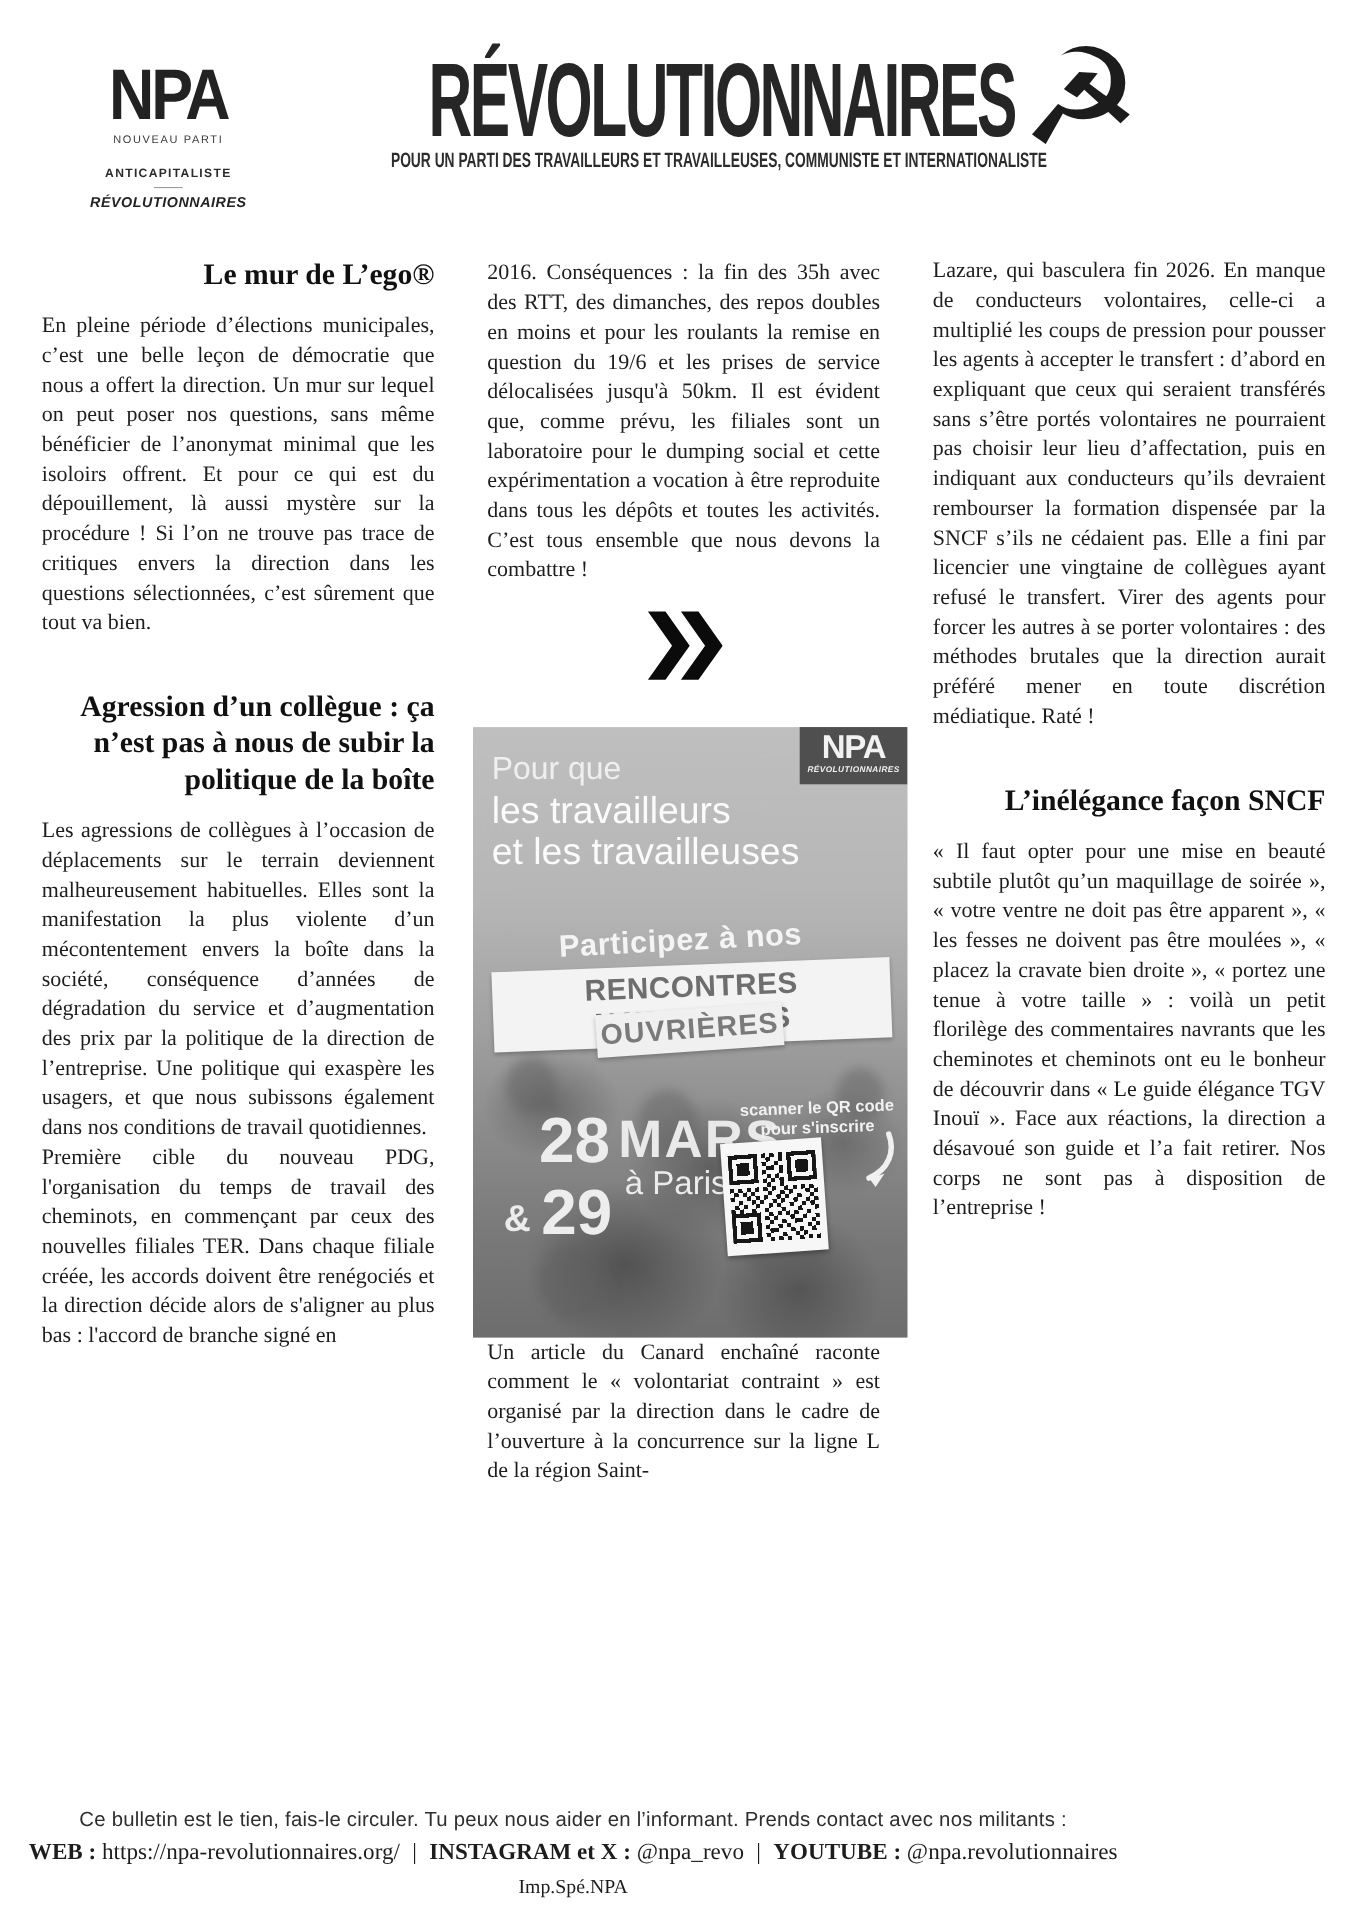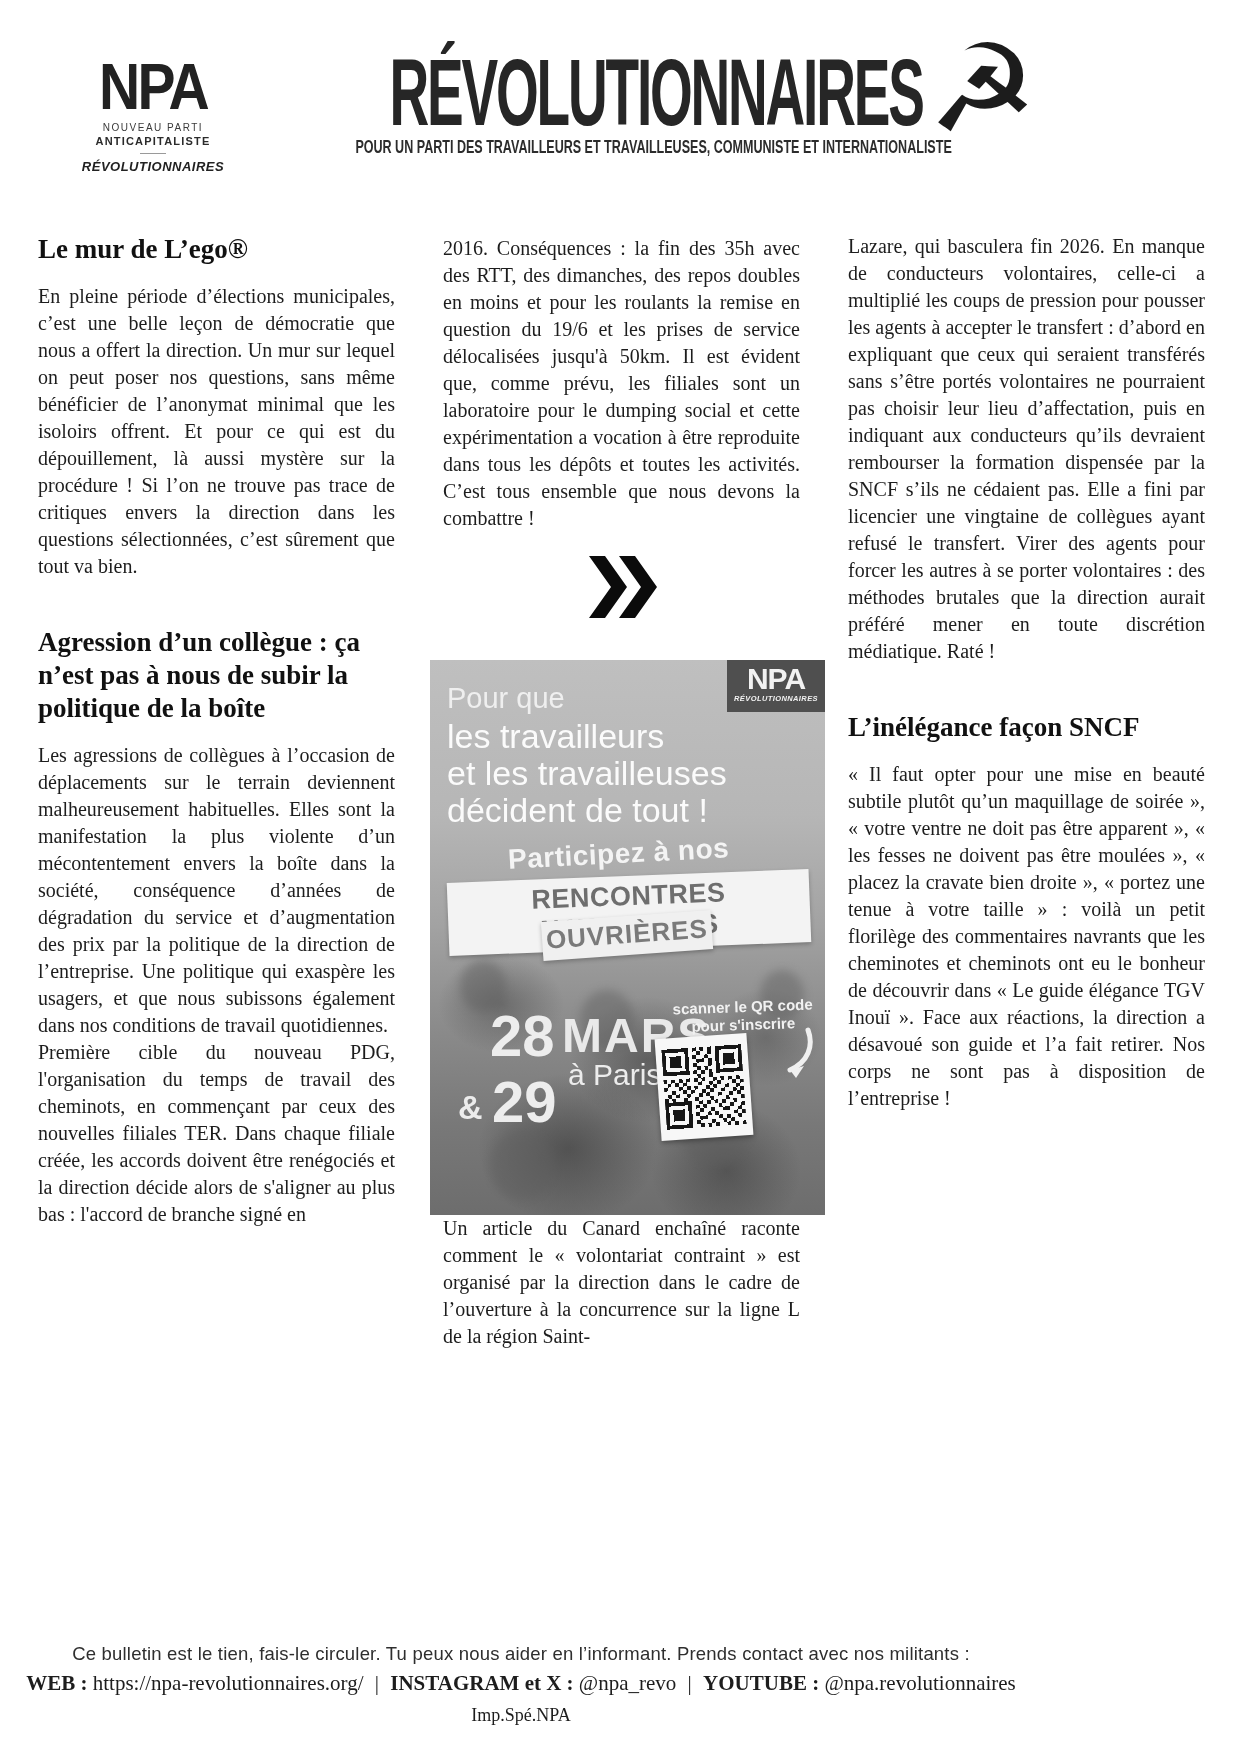--- a/index.html
+++ b/index.html
@@ -12,7 +12,7 @@
   .npa-logo .npa{font-family:"Liberation Sans",sans-serif;font-weight:700;font-size:62px;
     letter-spacing:-3px;line-height:56px;transform:scale(.92,1.05);transform-origin:center top;}
   .npa-logo .sub1{font-family:"Liberation Sans",sans-serif;font-size:10px;letter-spacing:1.5px;margin-top:8px;color:#3a3a3a;}
-  .npa-logo .sub2{font-family:"Liberation Sans",sans-serif;font-size:11px;font-weight:700;letter-spacing:1.2px;margin-top:2px;color:#2b2b2b;}
+  .npa-logo .sub2{font-family:"Liberation Sans",sans-serif;font-size:11px;font-weight:700;letter-spacing:1.2px;margin-top:19px;color:#2b2b2b;}
   .npa-logo .rule{width:26px;height:1px;background:#9a9a9a;margin:6px auto 5px;}
   .npa-logo .sub3{font-family:"Liberation Sans",sans-serif;font-size:13px;font-weight:700;font-style:italic;letter-spacing:.5px;color:#222;}
 

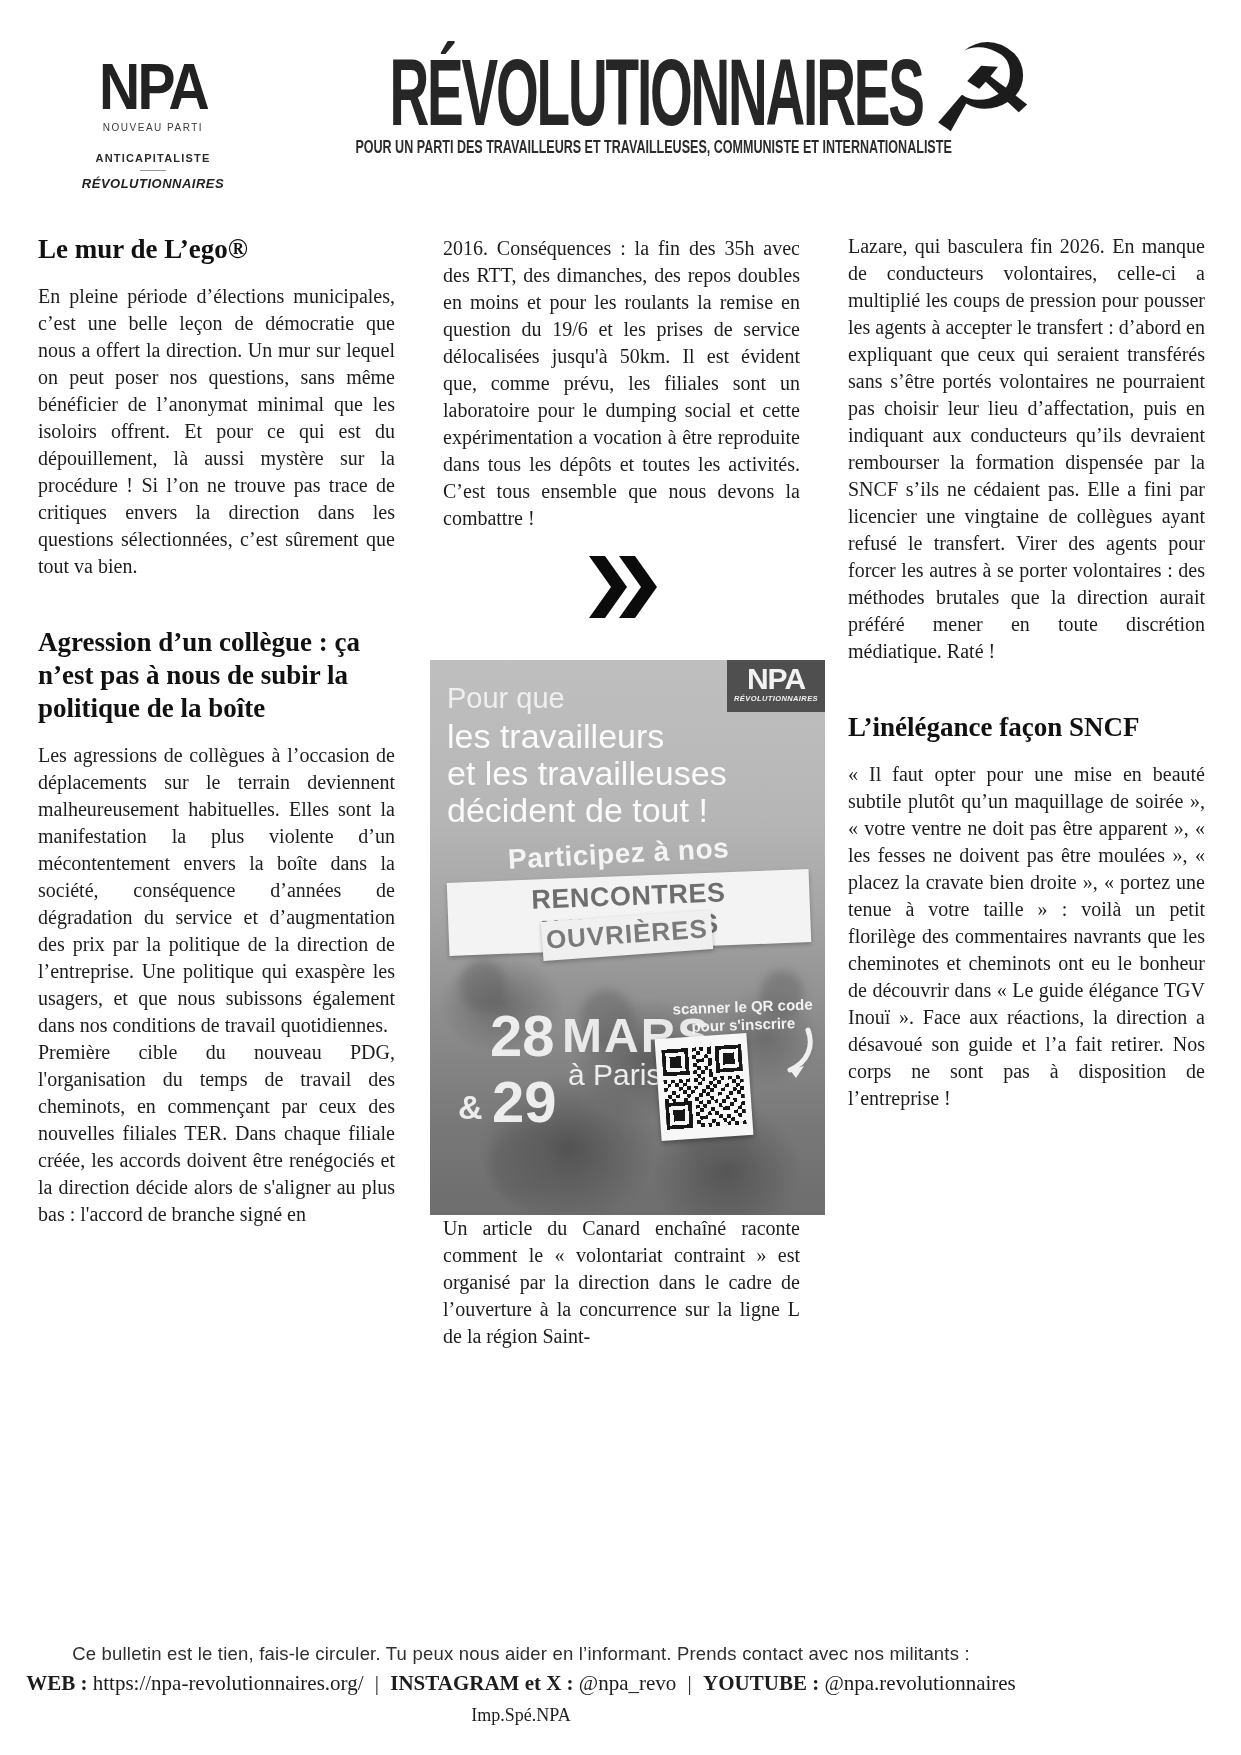--- a/index.html
+++ b/index.html
@@ -30,7 +30,7 @@
   .col{position:absolute;top:233px;width:357px;}
   #col1{left:38px;} #col2{left:443px;} #col3{left:848px;}
   .col p{margin:0;font-size:20px;line-height:27px;text-align:justify;}
-  .col h2{margin:46px 0 17px;font-size:27px;line-height:33px;text-align:left;font-weight:700;color:#111;}
+  .col h2{margin:46px 0 17px;font-size:27px;line-height:33px;text-align:right;font-weight:700;color:#111;}
   .col h2.first{margin-top:0;}
   #col2 > p.lead{margin-top:2px;}
 

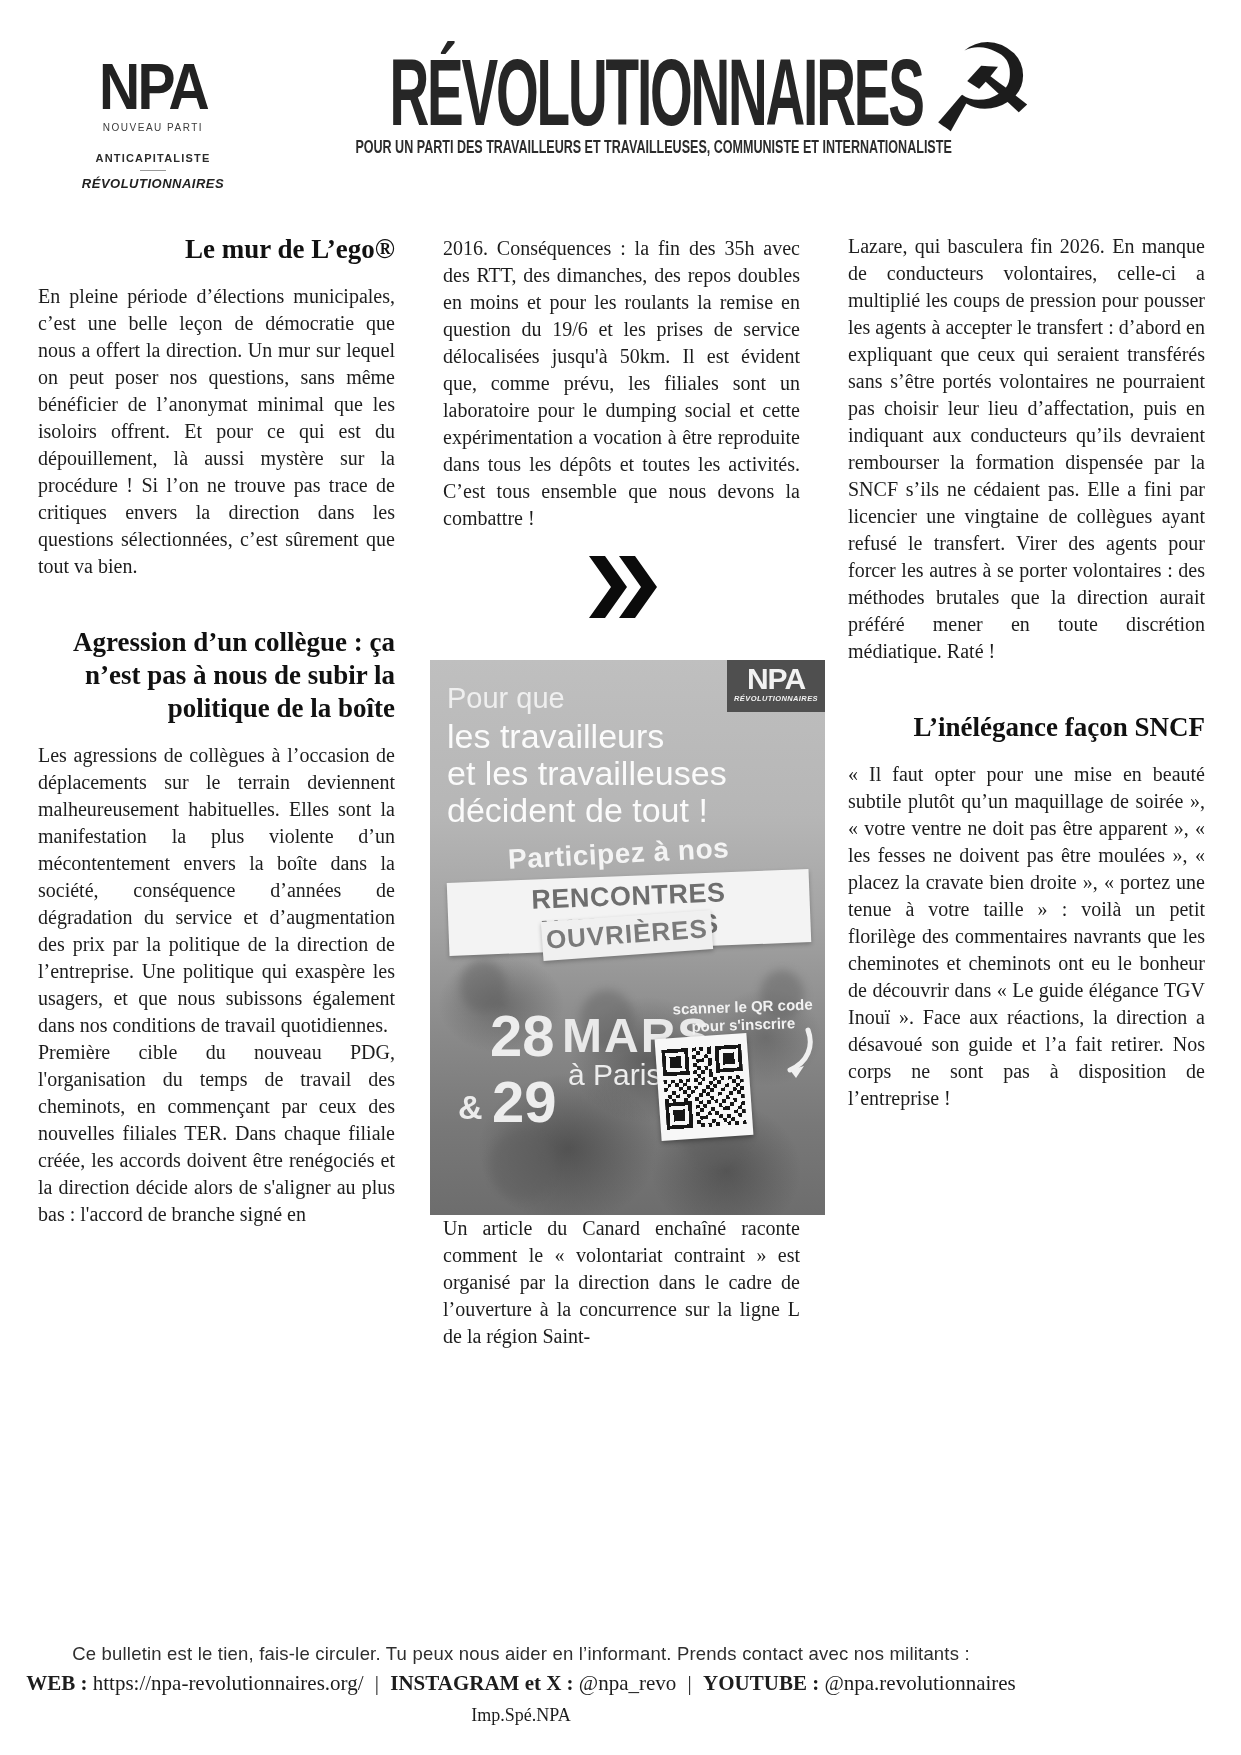--- a/index.html
+++ b/index.html
@@ -135,7 +135,6 @@
     <div class="l2">
       <div>les travailleurs</div>
       <div>et les travailleuses</div>
-      <div>décident de tout !</div>
     </div>
 
     <div class="particip">Participez à nos</div>

